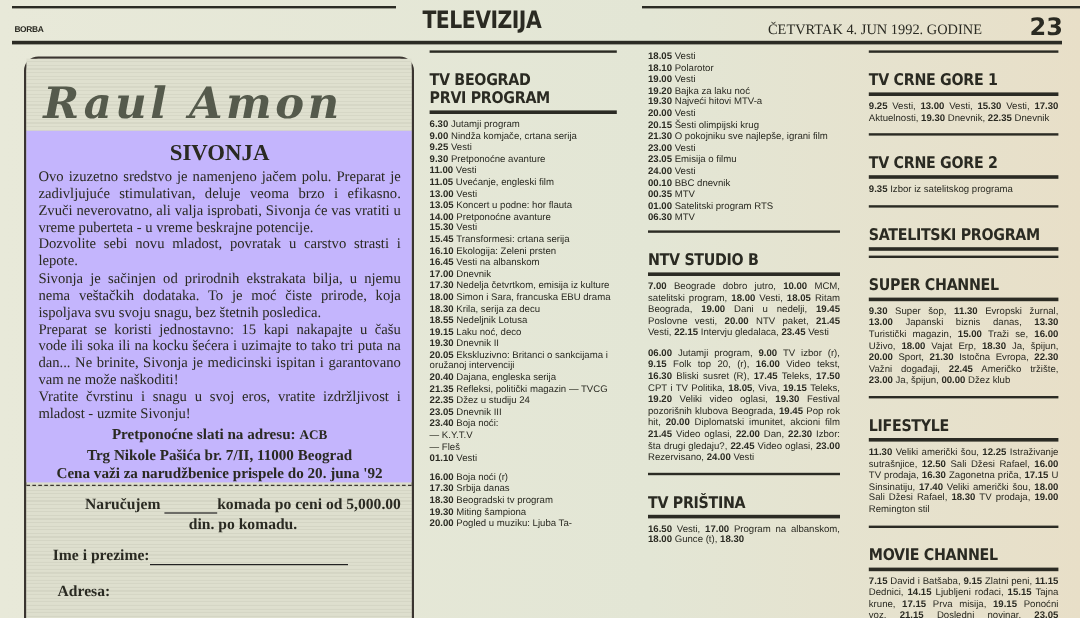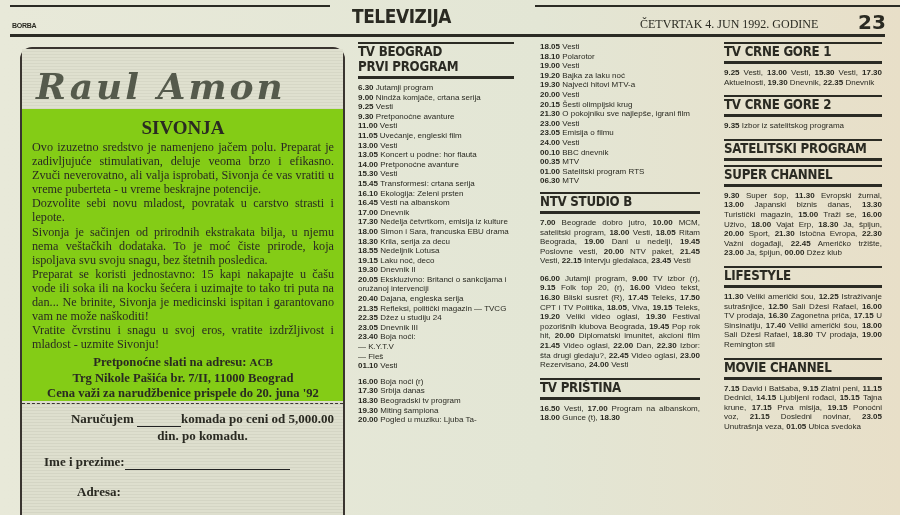--- a/index.html
+++ b/index.html
@@ -31,7 +31,7 @@
   .col2 { left: 540px; top: 42px; width: 160px; }
   .col3 { left: 724px; top: 42px; width: 158px; }
   .hd { font-family: "DejaVu Sans", sans-serif; font-weight: 900; font-size: 13.5px; line-height: 15px; letter-spacing: -0.3px; transform: scaleX(0.88); transform-origin: left; white-space: nowrap; }
-  .hd-box { border-top: 2px solid #2b2b24; padding-top: 0; margin-bottom: 4px; }
+  .hd-box { border-top: 2px solid #2b2b24; padding-top: 16px; margin-bottom: 4px; }
   .hd-box::after { content: ""; display: block; height: 3px; background: #2b2b24; margin-top: 2px; }
   .entry { }
   .para { text-align: justify; margin-bottom: 8px; }

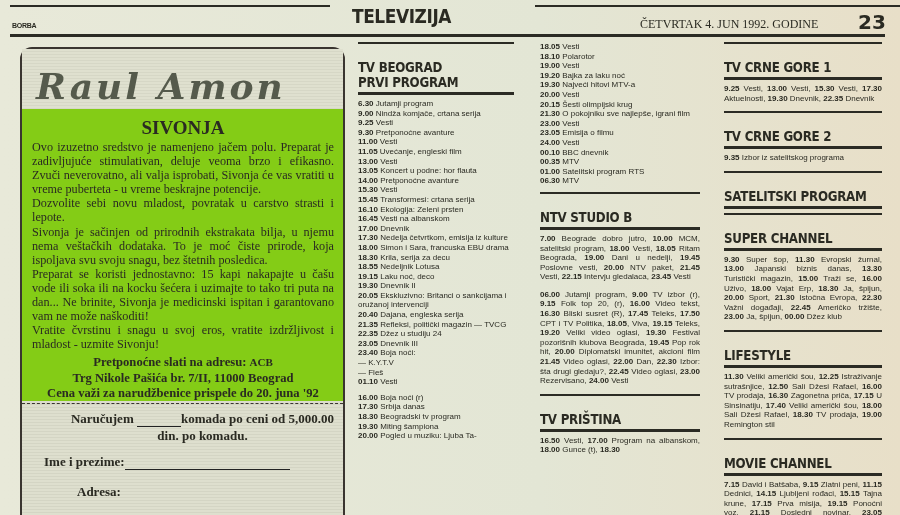--- a/index.html
+++ b/index.html
@@ -15,7 +15,7 @@
 
   .ad { position: absolute; left: 20px; top: 47px; width: 325px; height: 480px; border: 2.5px solid #3a3530; border-radius: 12px 12px 0 0; background: #dcddcc; }
   .ad-logo { height: 60px; padding-left: 14px; padding-top: 16px; font-family: "DejaVu Serif", serif; font-style: italic; font-weight: bold; font-size: 36px; color: #555a4c; letter-spacing: 3px; background: repeating-linear-gradient(0deg, #d6d7c6 0 1px, #dfe0cf 1px 3px); }
-  .ad-body { background: #84cc16; padding: 8px 9px 0 10px; font-family: "Liberation Serif", serif; font-size: 12.2px; line-height: 14.1px; text-align: justify; }
+  .ad-body { background: #c4b5fd; padding: 8px 9px 0 10px; font-family: "Liberation Serif", serif; font-size: 12.2px; line-height: 14.1px; text-align: justify; }
   .ad-title { text-align: center; font-size: 19px; font-weight: bold; line-height: 22px; margin-bottom: 1px; }
   .ad-contact { text-align: center; font-weight: bold; font-size: 12.6px; line-height: 15.3px; margin-top: 4px; }
   .ad-contact .big { font-size: 11px; }

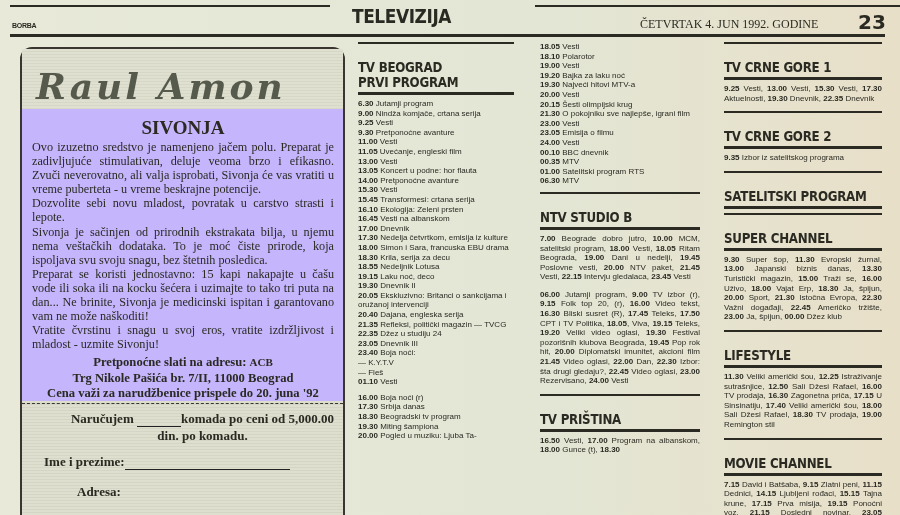--- a/index.html
+++ b/index.html
@@ -23,7 +23,7 @@
   .form-row { text-align: center; line-height: 17px; padding-left: 40px; }
   .blank { display: inline-block; border-bottom: 1.5px solid #222; vertical-align: bottom; }
   .form-name { margin-top: 10px; padding-left: 22px; }
-  .form-addr { margin-top: 14px; padding-left: 26px; margin-left: 29px; }
+  .form-addr { margin-top: 14px; padding-left: 26px; }
 
   .col { position: absolute; font-size: 8px; line-height: 9.6px; }
   .col b { font-weight: bold; }

